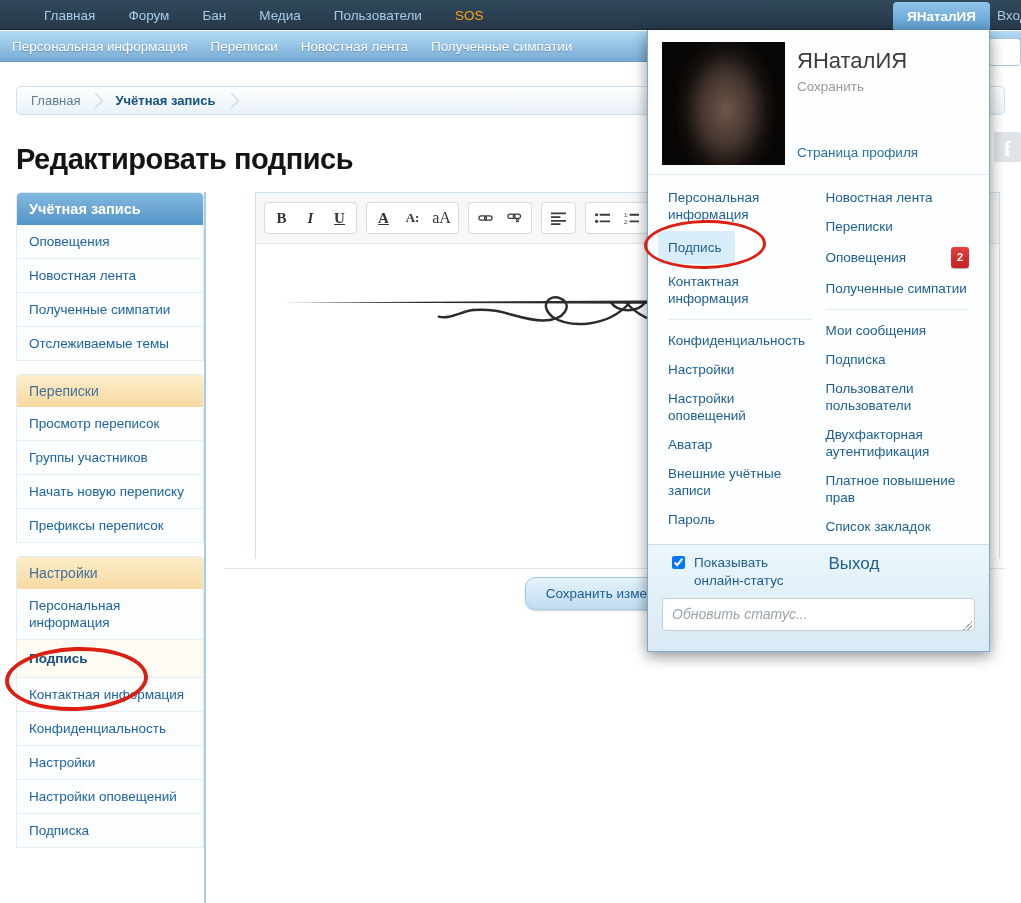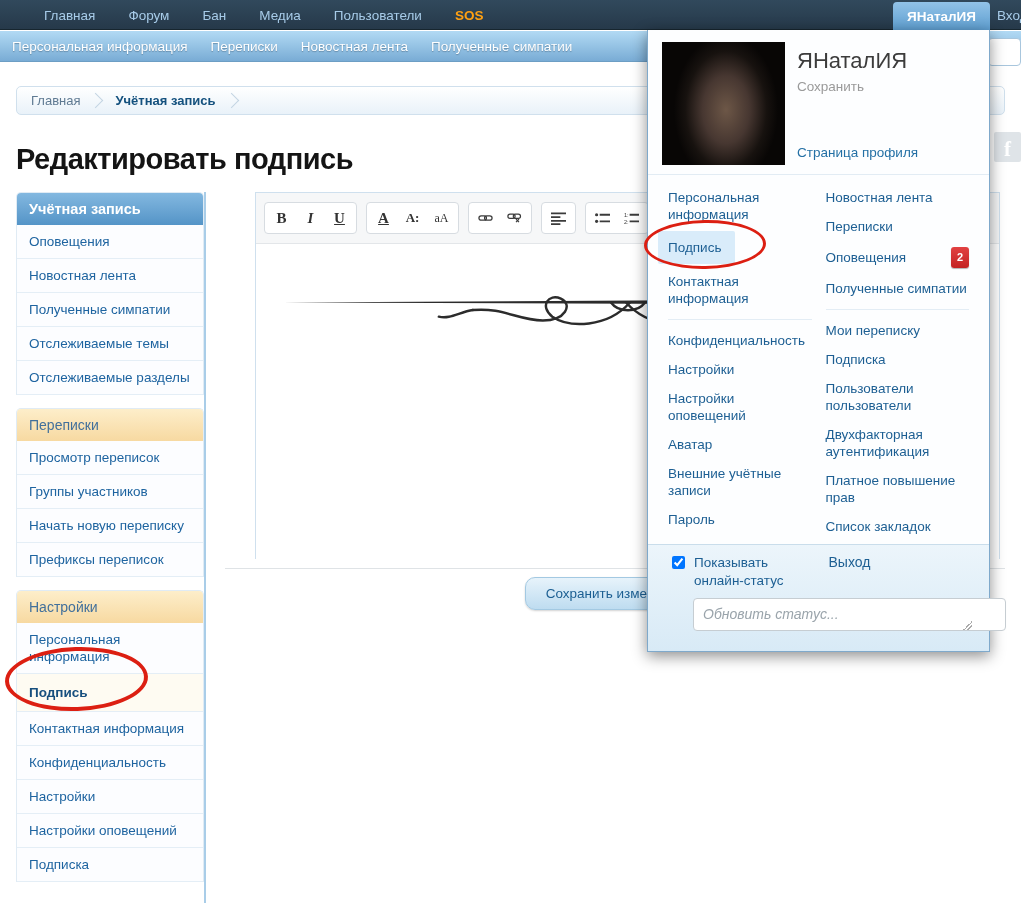--- a/index.html
+++ b/index.html
@@ -12,7 +12,7 @@
           background:linear-gradient(#31495c,#26394a);border-bottom:1px solid #17262f;}
   .topnav-items{display:flex;align-items:center;height:30px;padding-left:44px;column-gap:33px;}
   .topnav-item{color:#a7cbe8;font-size:13.5px;cursor:pointer;white-space:nowrap;}
-  .topnav-item.sos{color:#ffa012;font-weight:bold;}
+  .topnav-item.sos{color:#ffa012;font-weight:normal;}
   .user-tab{position:absolute;left:893px;top:2px;width:97px;height:28px;
             background:linear-gradient(#92c3e8,#5e9ed0);border-radius:4px 4px 0 0;
             color:#fff;font-size:13.5px;font-weight:bold;display:flex;align-items:center;justify-content:center;cursor:pointer;}

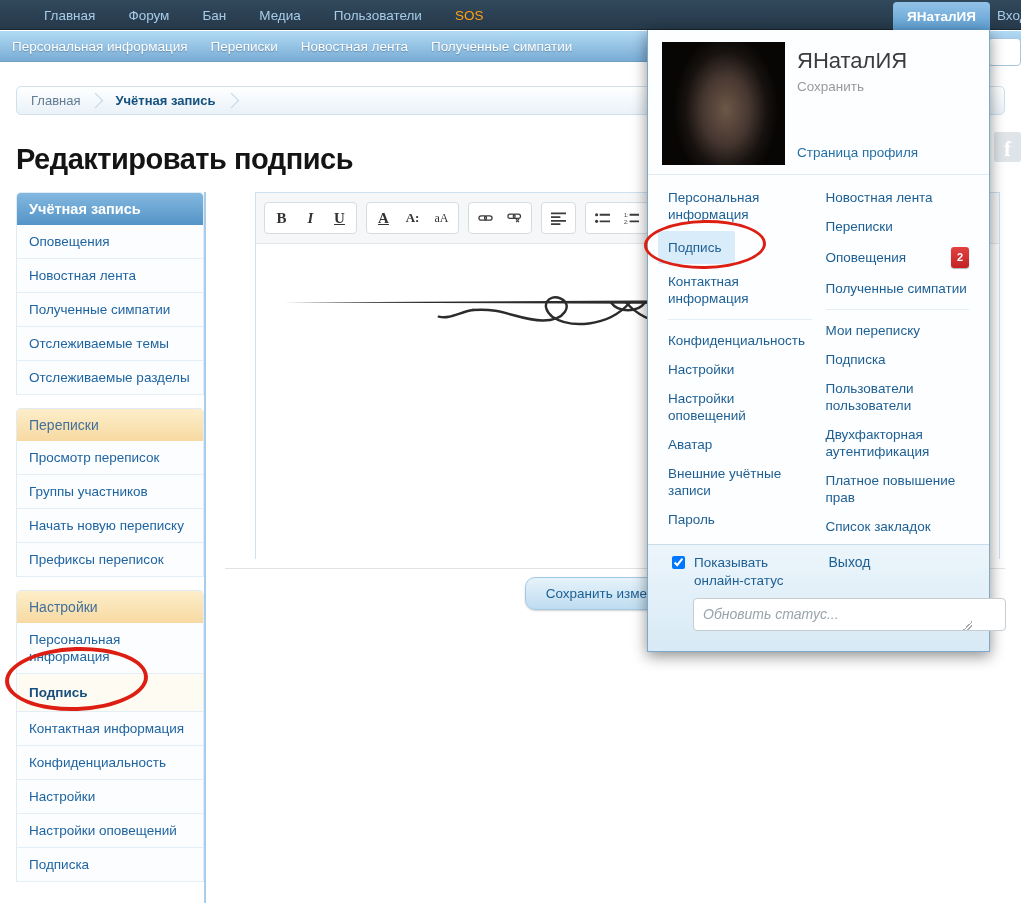--- a/index.html
+++ b/index.html
@@ -182,7 +182,7 @@
         <div class="tgroup">
           <button class="tbtn b" style="text-decoration:underline;">A</button>
           <button class="tbtn b" style="font-size:13px;">A:</button>
-          <button class="tbtn" style="font-size:12px;">aA</button>
+          <button class="tbtn" style="font-size:16px;">aA</button>
         </div>
         <div class="tgroup">
           <button class="tbtn">

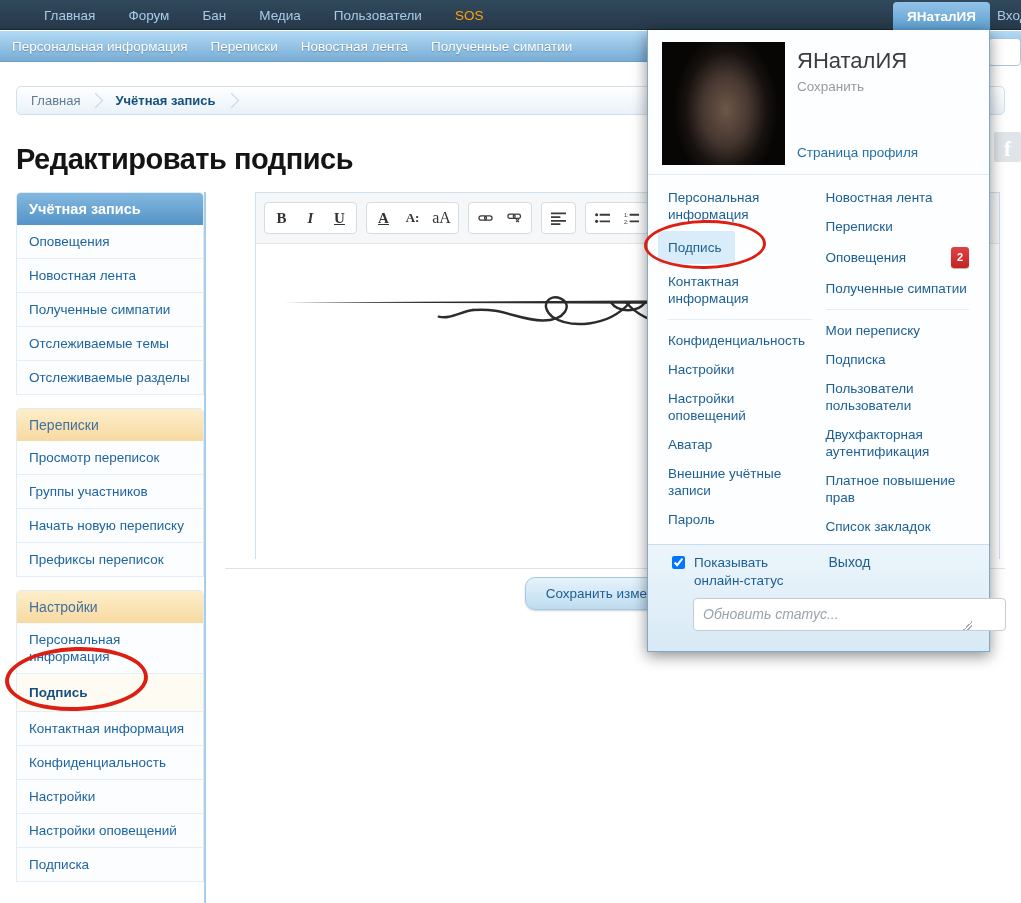--- a/index.html
+++ b/index.html
@@ -285,7 +285,7 @@
         </div>
         <div class="dd-item">Полученные симпатии</div>
         <hr class="dd-div">
-        <div class="dd-item">Мои переписку</div>
+        <div class="dd-item">Мои сообщения</div>
         <div class="dd-item">Подписка</div>
         <div class="dd-item">Пользователи пользователи</div>
         <div class="dd-item">Двухфакторная аутентификация</div>

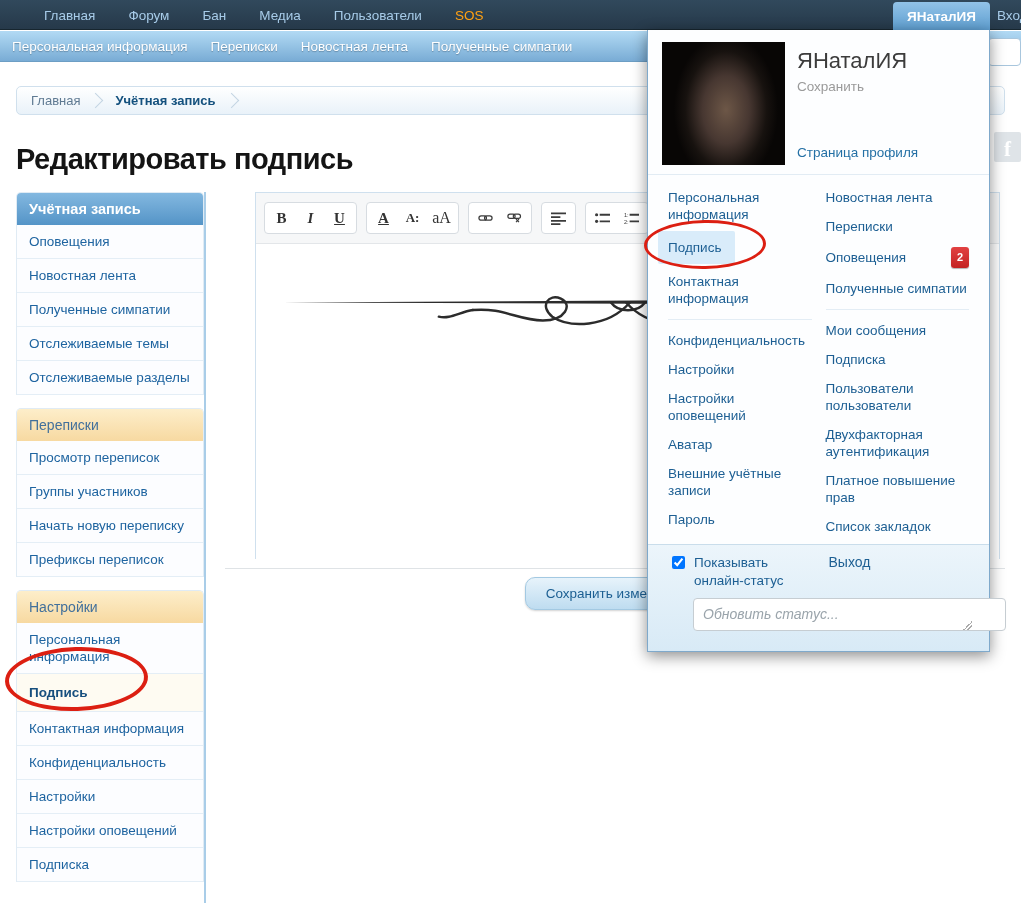--- a/index.html
+++ b/index.html
@@ -149,7 +149,6 @@
       <div class="side-item">Новостная лента</div>
       <div class="side-item">Полученные симпатии</div>
       <div class="side-item">Отслеживаемые темы</div>
-      <div class="side-item">Отслеживаемые разделы</div>
     </div>
     <div class="side-box">
       <div class="side-head-tan">Переписки</div>

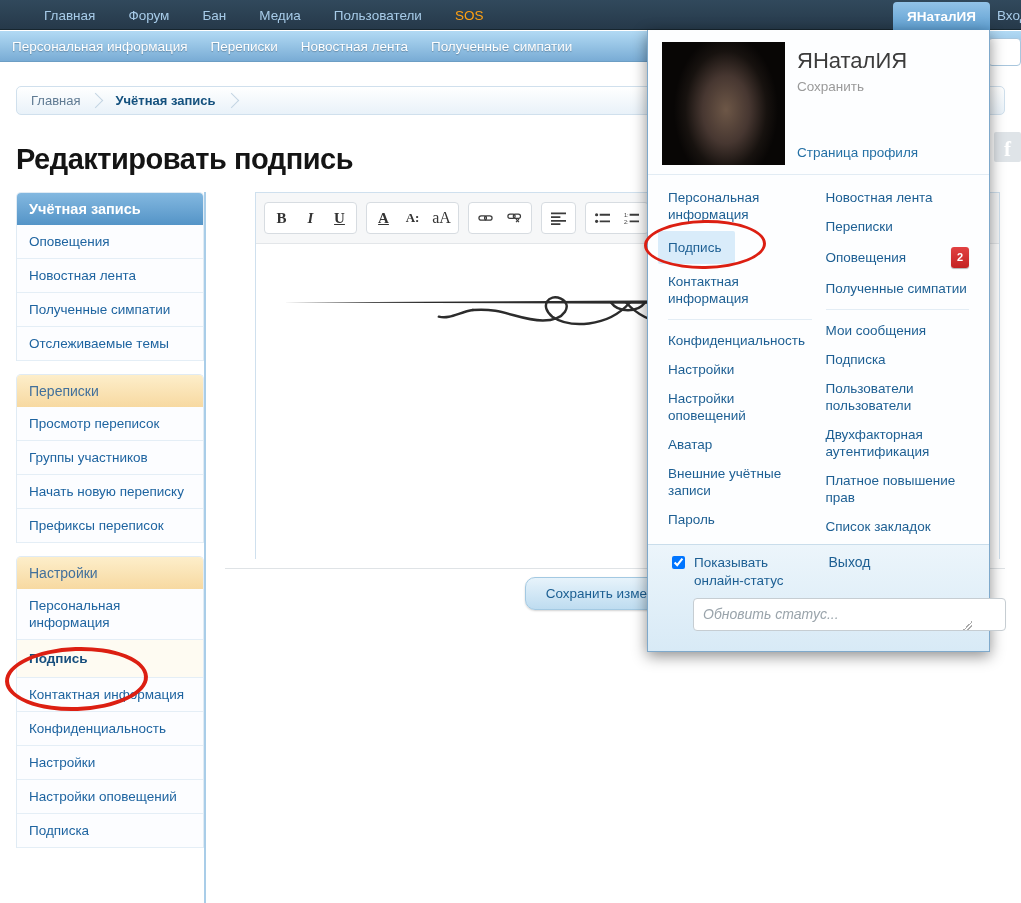--- a/index.html
+++ b/index.html
@@ -94,7 +94,7 @@
   .chk-wrap{display:flex;align-items:flex-start;column-gap:6px;font-size:13.5px;color:#1d5f93;line-height:18px;}
   .chk-wrap input{margin-top:2px;}
   .chk-label{max-width:115px;cursor:pointer;}
-  .logout{font-size:14px;color:#1d5f93;cursor:pointer;}
+  .logout{font-size:17px;color:#1d5f93;cursor:pointer;}
   .status-wrap{position:relative;margin-top:8px;}
   .status-input{width:100%;height:33px;border:1px solid #c6cdd2;border-radius:4px;padding:7px 9px;
                 font-family:inherit;font-size:14px;resize:none;background:#fff;outline:none;color:#444;margin-left:31px;}

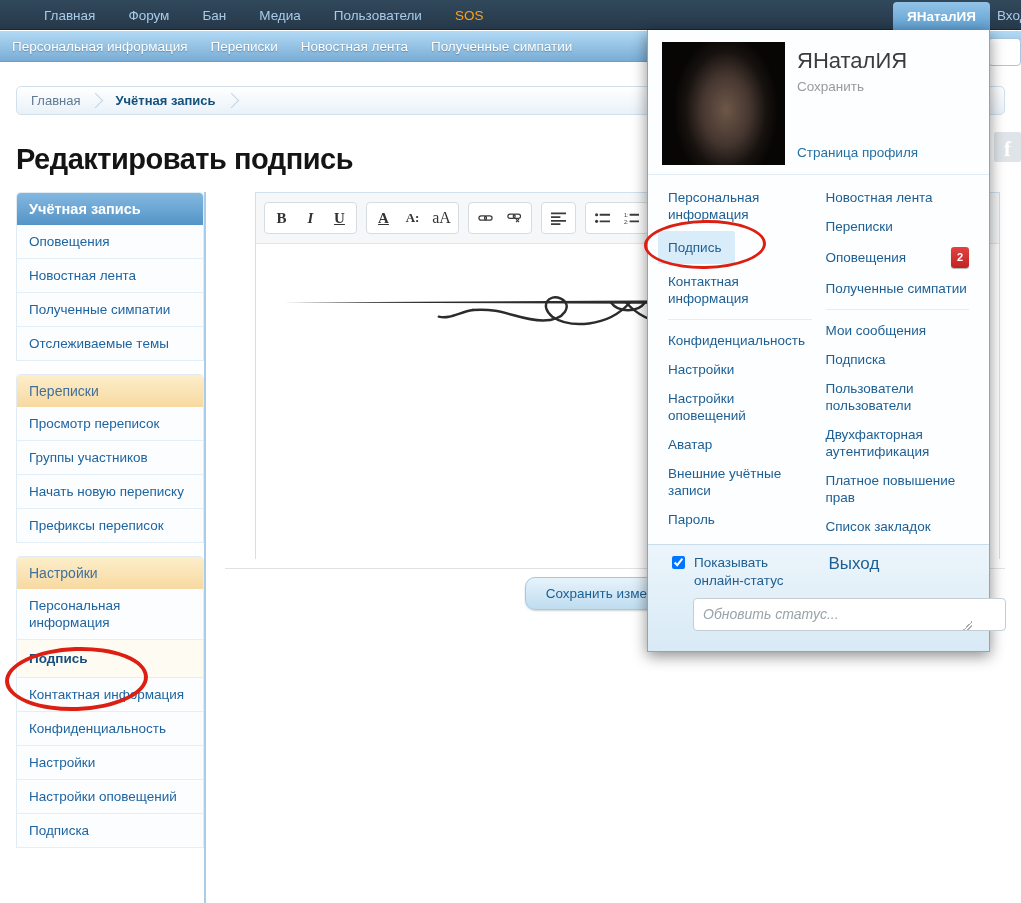--- a/index.html
+++ b/index.html
@@ -97,7 +97,7 @@
   .logout{font-size:17px;color:#1d5f93;cursor:pointer;}
   .status-wrap{position:relative;margin-top:8px;}
   .status-input{width:100%;height:33px;border:1px solid #c6cdd2;border-radius:4px;padding:7px 9px;
-                font-family:inherit;font-size:14px;resize:none;background:#fff;outline:none;color:#444;margin-left:31px;}
+                font-family:inherit;font-size:14px;resize:none;background:#fff;outline:none;color:#444;}
   .status-input::placeholder{color:#9aa4ab;font-style:italic;}
   .resize-grip{position:absolute;right:3px;bottom:5px;width:9px;height:9px;pointer-events:none;
     background:linear-gradient(135deg,transparent 50%,#aaa 50%,#aaa 57%,transparent 57%,transparent 72%,#aaa 72%,#aaa 79%,transparent 79%);}

